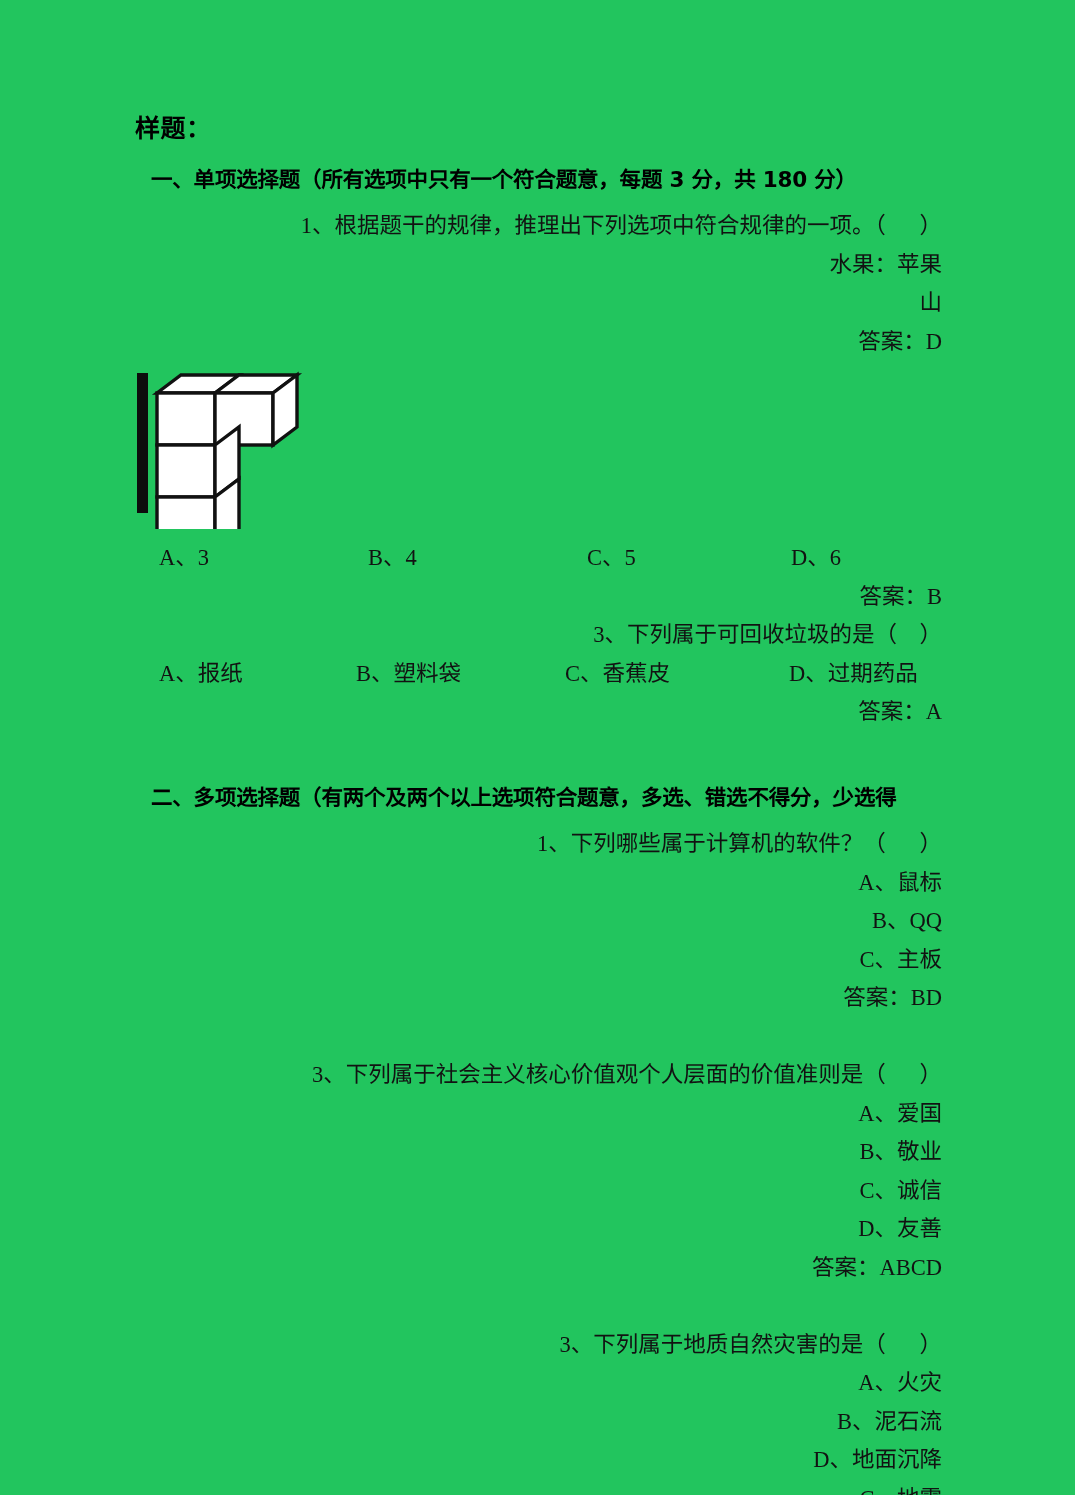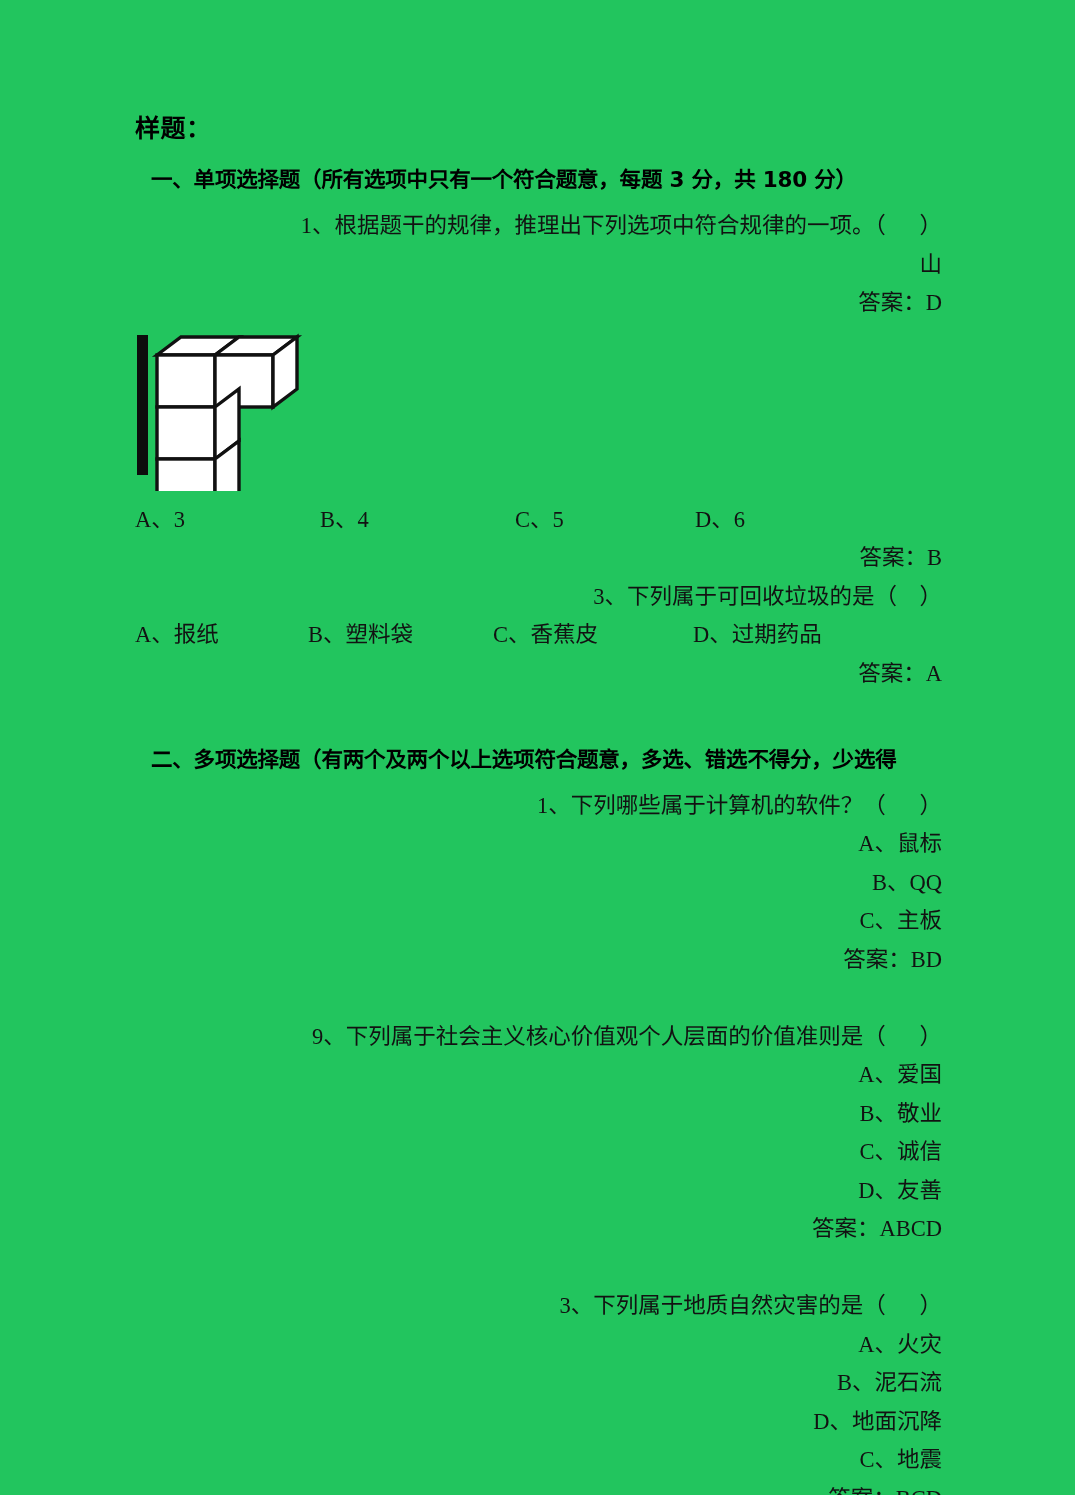--- a/index.html
+++ b/index.html
@@ -114,6 +114,7 @@
 
       <div>
         <p class="line q-line">1、根据题干的规律，推理出下列选项中符合规律的一项。（      ）</p>
+        <p class="line">水果：苹果</p>
         <p class="line">山</p>
         <p class="line ans-line">答案：D</p>
       </div>

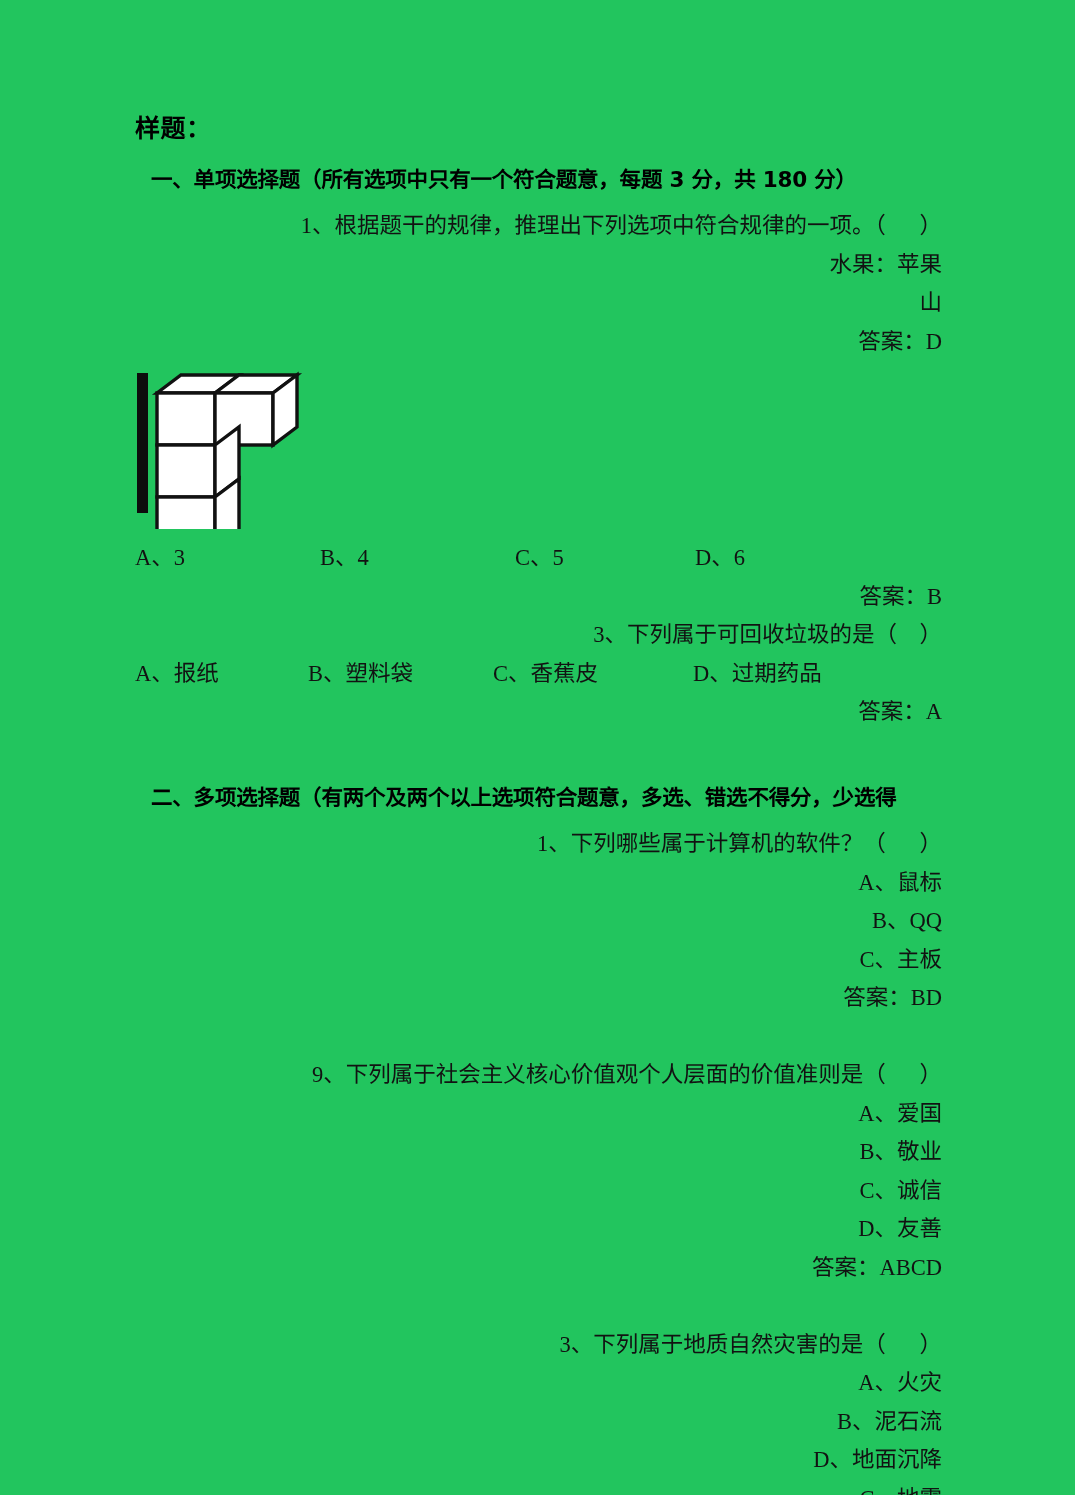--- a/index.html
+++ b/index.html
@@ -76,7 +76,7 @@
     color: #121212;
     display: flex;
   }
-  .optrow > span { display: inline-block; }
+  .optrow > span { display: inline-block; margin-left: 24px; }
 
   
   .figure-wrap {

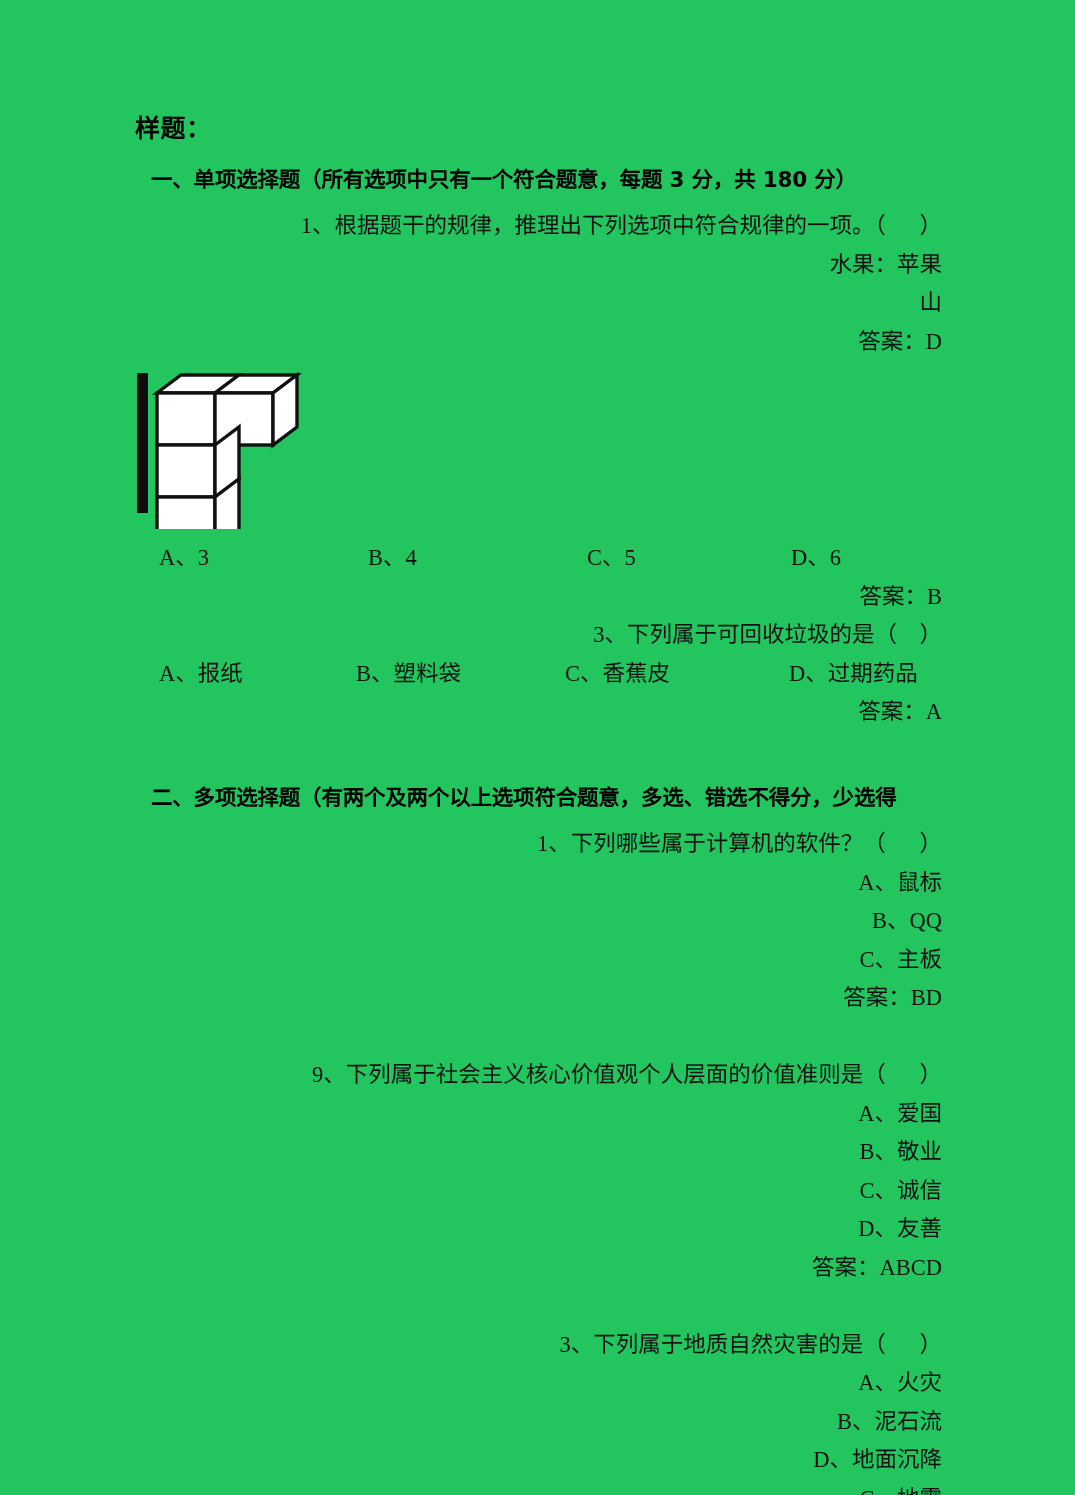--- a/index.html
+++ b/index.html
@@ -186,7 +186,7 @@
       <div class="spacer"></div>
 
       <div>
-        <p class="line q-line">9、下列属于社会主义核心价值观个人层面的价值准则是（      ）</p>
+        <p class="line q-line">3、下列属于社会主义核心价值观个人层面的价值准则是（      ）</p>
         <p class="line opt-line">A、爱国</p>
         <p class="line opt-line">B、敬业</p>
         <p class="line opt-line">C、诚信</p>

